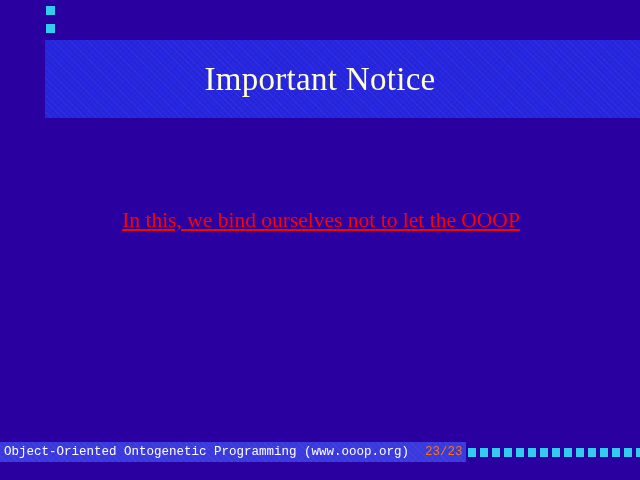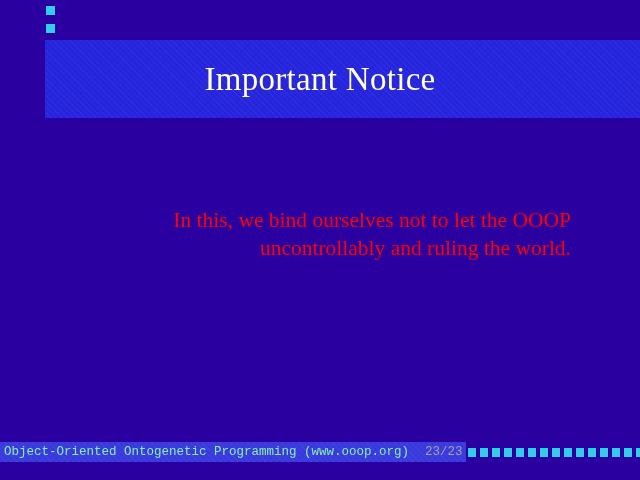--- a/index.html
+++ b/index.html
@@ -79,7 +79,8 @@
     color: #ff0000;
     font-size: 21.5px;
     line-height: 27.5px;
-    text-align: right;
+    text-align: center;
+    text-decoration: underline;
   }
   #body-text p {
     margin: 0;

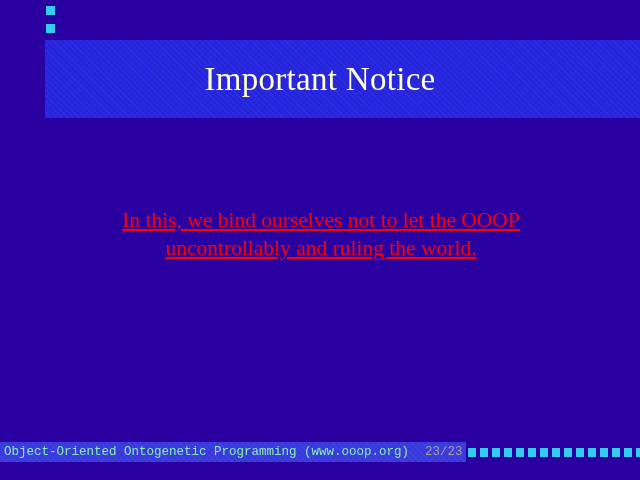--- a/index.html
+++ b/index.html
@@ -144,7 +144,6 @@
 
   <div id="body-text">
     <p>In this, we bind ourselves not to let the OOOP</p>
-    <p>uncontrollably and ruling the world.</p>
   </div>
 
   <div id="footer-bar" class="dither"></div>

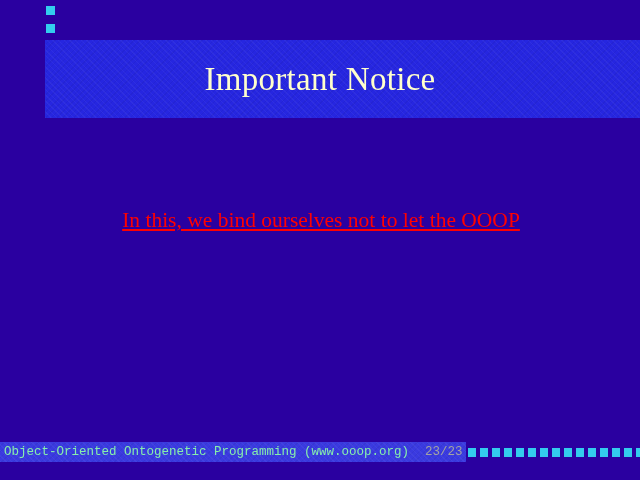--- a/index.html
+++ b/index.html
@@ -101,7 +101,7 @@
     top: 443px;
     height: 18px;
     line-height: 18px;
-    color: #86efac;
+    color: #ffffff;
     font-family: "Liberation Mono", "DejaVu Sans Mono", monospace;
     font-size: 12.5px;
     white-space: nowrap;

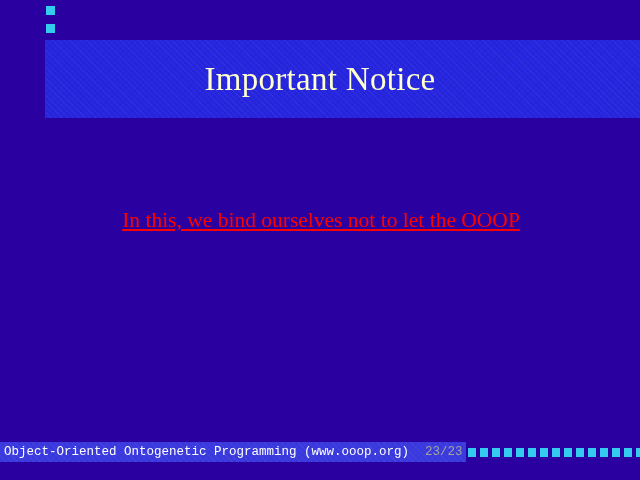--- a/index.html
+++ b/index.html
@@ -112,7 +112,7 @@
     top: 443px;
     height: 18px;
     line-height: 18px;
-    color: #a3a3a3;
+    color: #f97316;
     font-family: "Liberation Mono", "DejaVu Sans Mono", monospace;
     font-size: 12.5px;
     white-space: nowrap;

